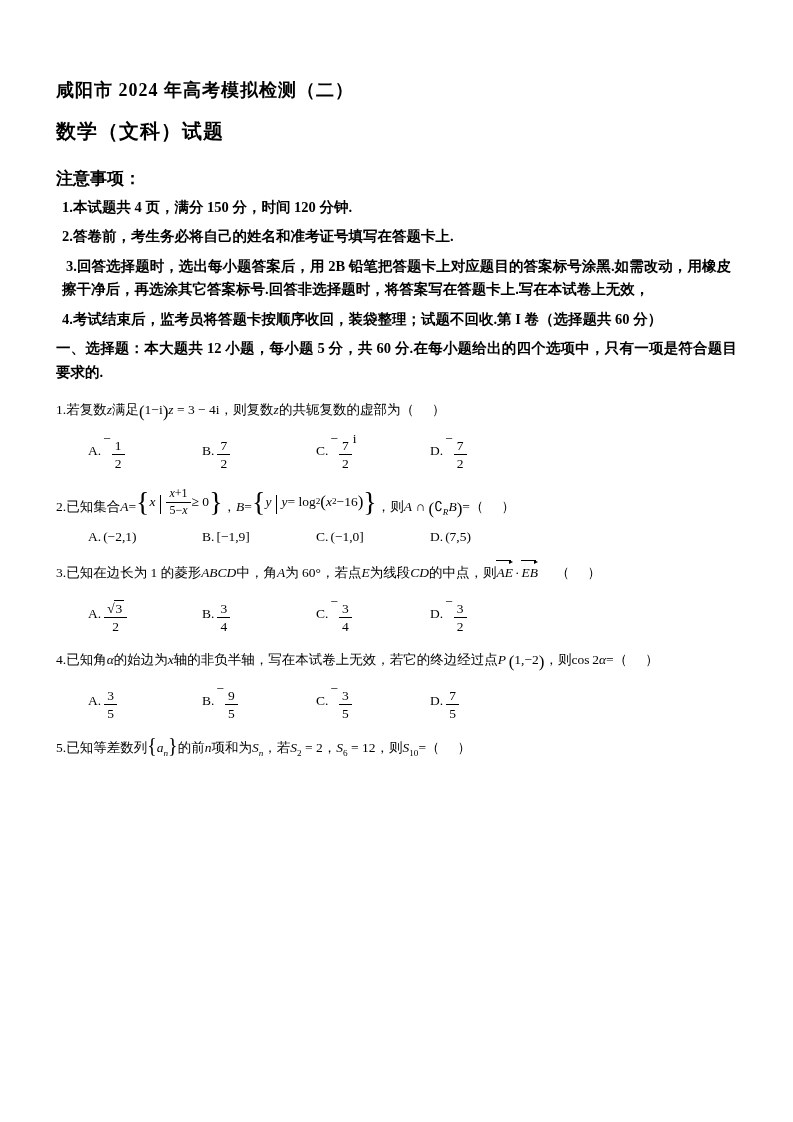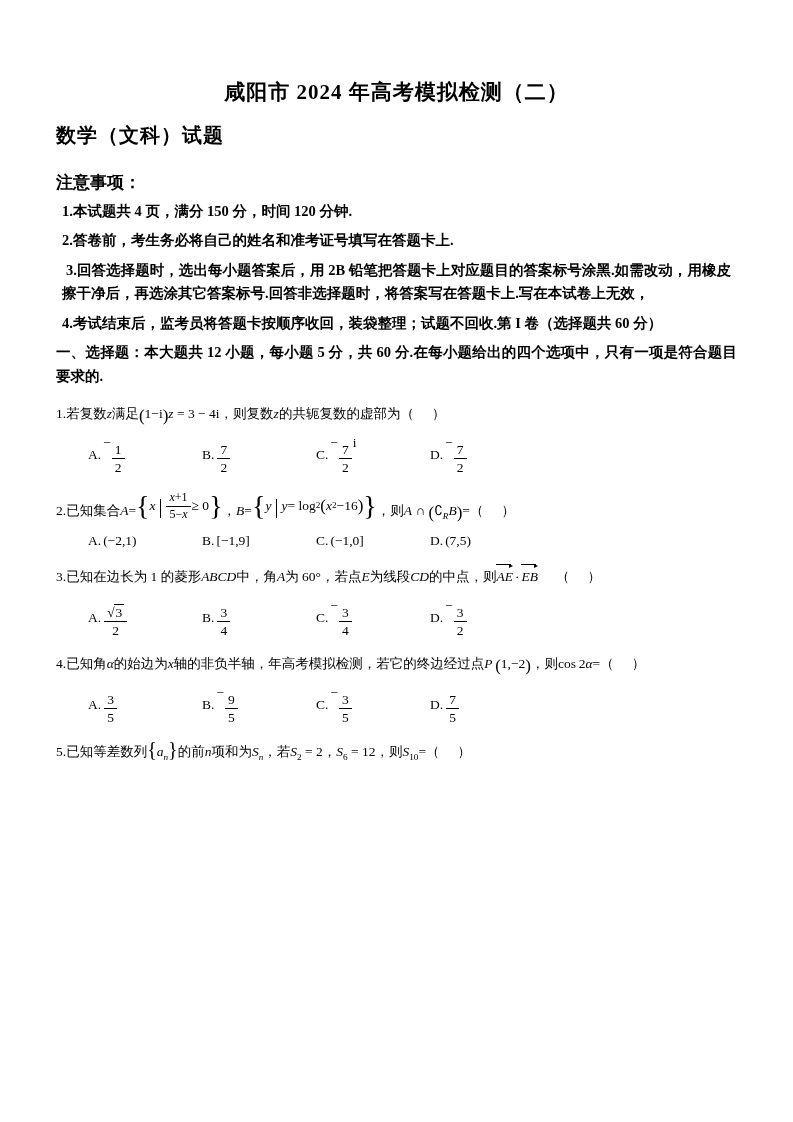--- a/index.html
+++ b/index.html
@@ -22,9 +22,8 @@
     padding: 78px 56px 0 56px;
   }
   .title {
-    text-align: center;
-    font-weight: bold;
-    font-size: 21px;
+    font-weight: bold;
+    font-size: 18px;
     letter-spacing: 1px;
     margin: 0 0 16px 0;
   }

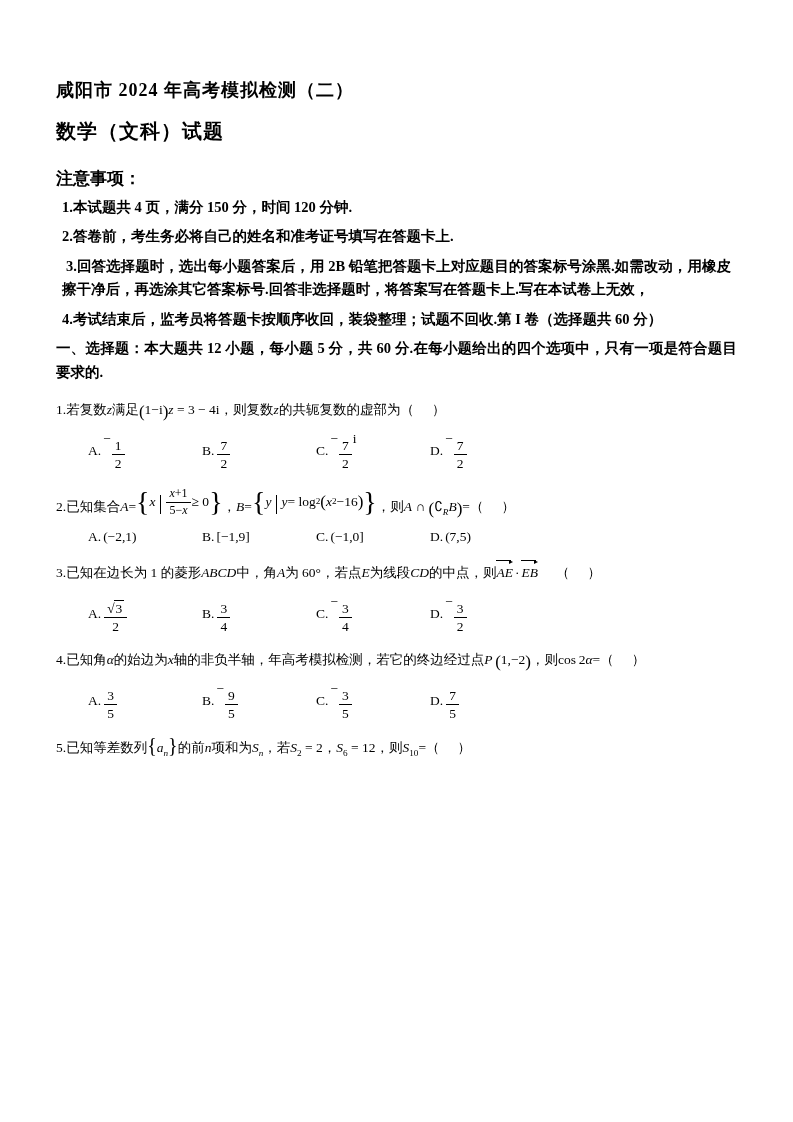--- a/index.html
+++ b/index.html
@@ -277,7 +277,7 @@
 
   <div class="q-block">
     <div class="q-stem">
-      <span>4.</span><span>已知角</span><span class="mi">α</span><span>的始边为</span><span class="mi">x</span><span>轴的非负半轴，年高考模拟检测，若它的终边经过点</span><span><span class="mi">P</span> <span class="paren-tall">(</span>1,−2<span class="paren-tall">)</span></span><span>，则</span><span>cos 2<span class="mi">α</span></span><span>=（</span><span class="gap-ans"></span><span>）</span>
+      <span>4.</span><span>已知角</span><span class="mi">α</span><span>的始边为</span><span class="mi">x</span><span>轴的非负半轴，写在本试卷上无效，若它的终边经过点</span><span><span class="mi">P</span> <span class="paren-tall">(</span>1,−2<span class="paren-tall">)</span></span><span>，则</span><span>cos 2<span class="mi">α</span></span><span>=（</span><span class="gap-ans"></span><span>）</span>
     </div>
     <div class="opts">
       <div class="opt w150">

